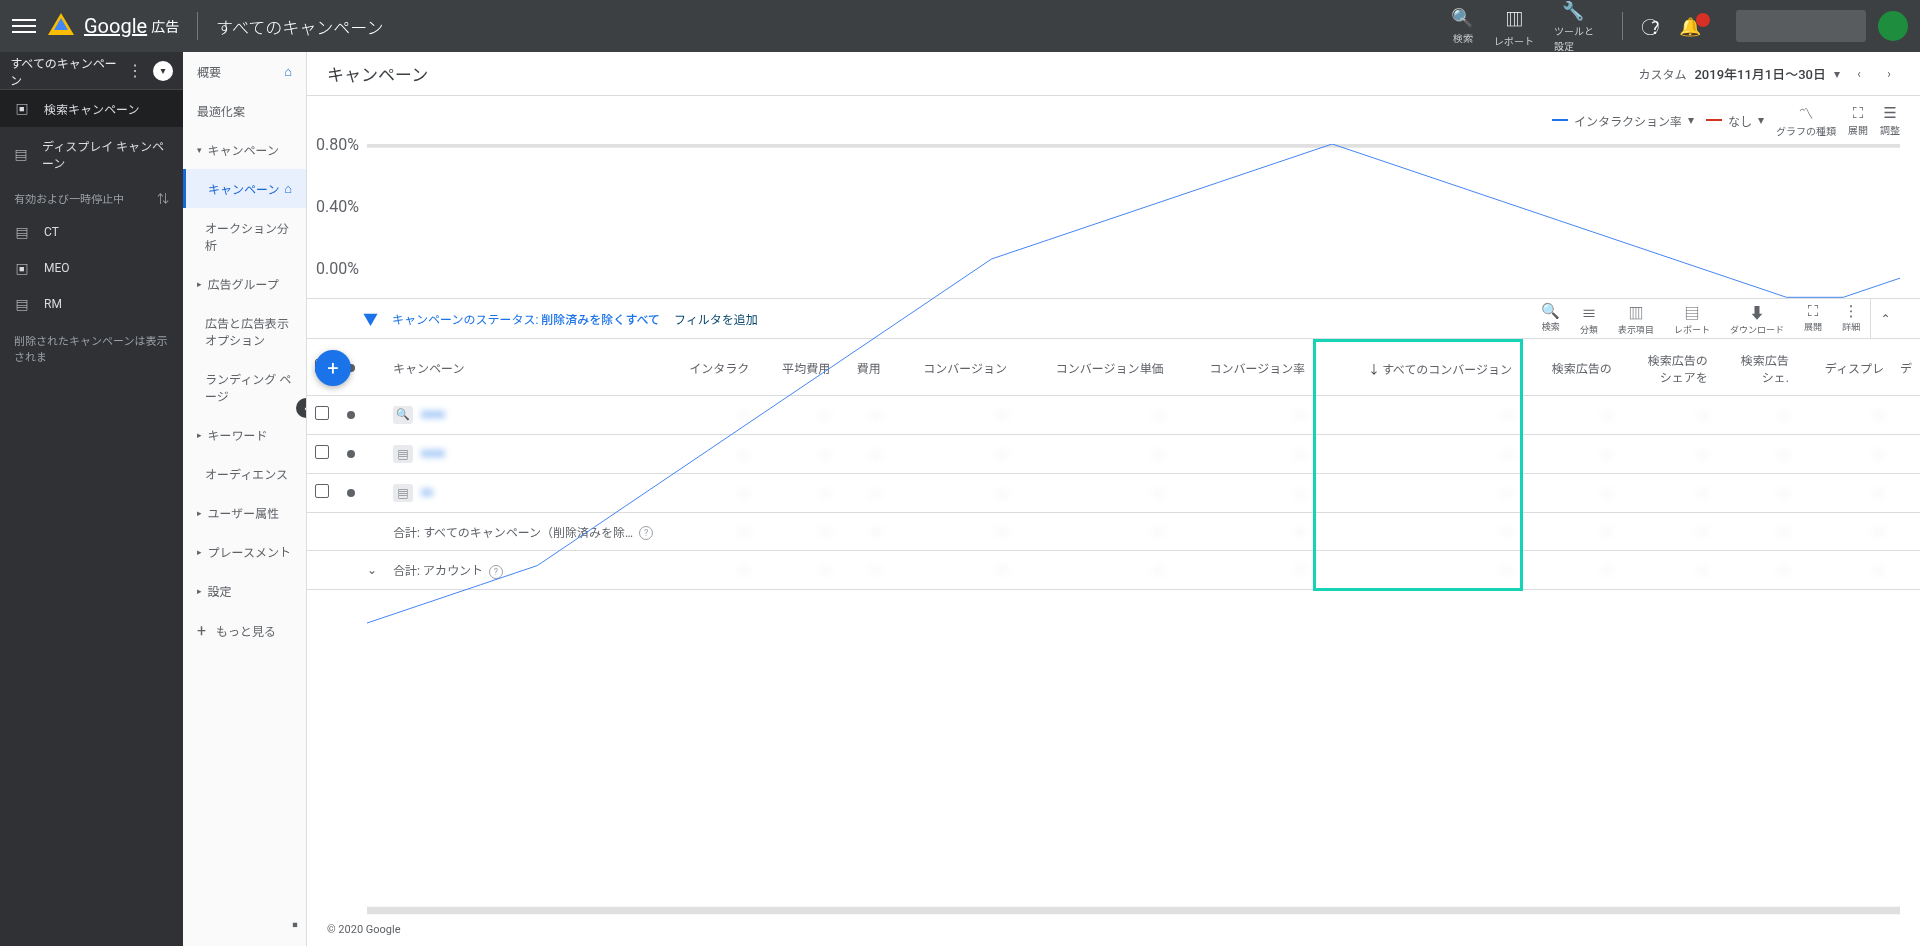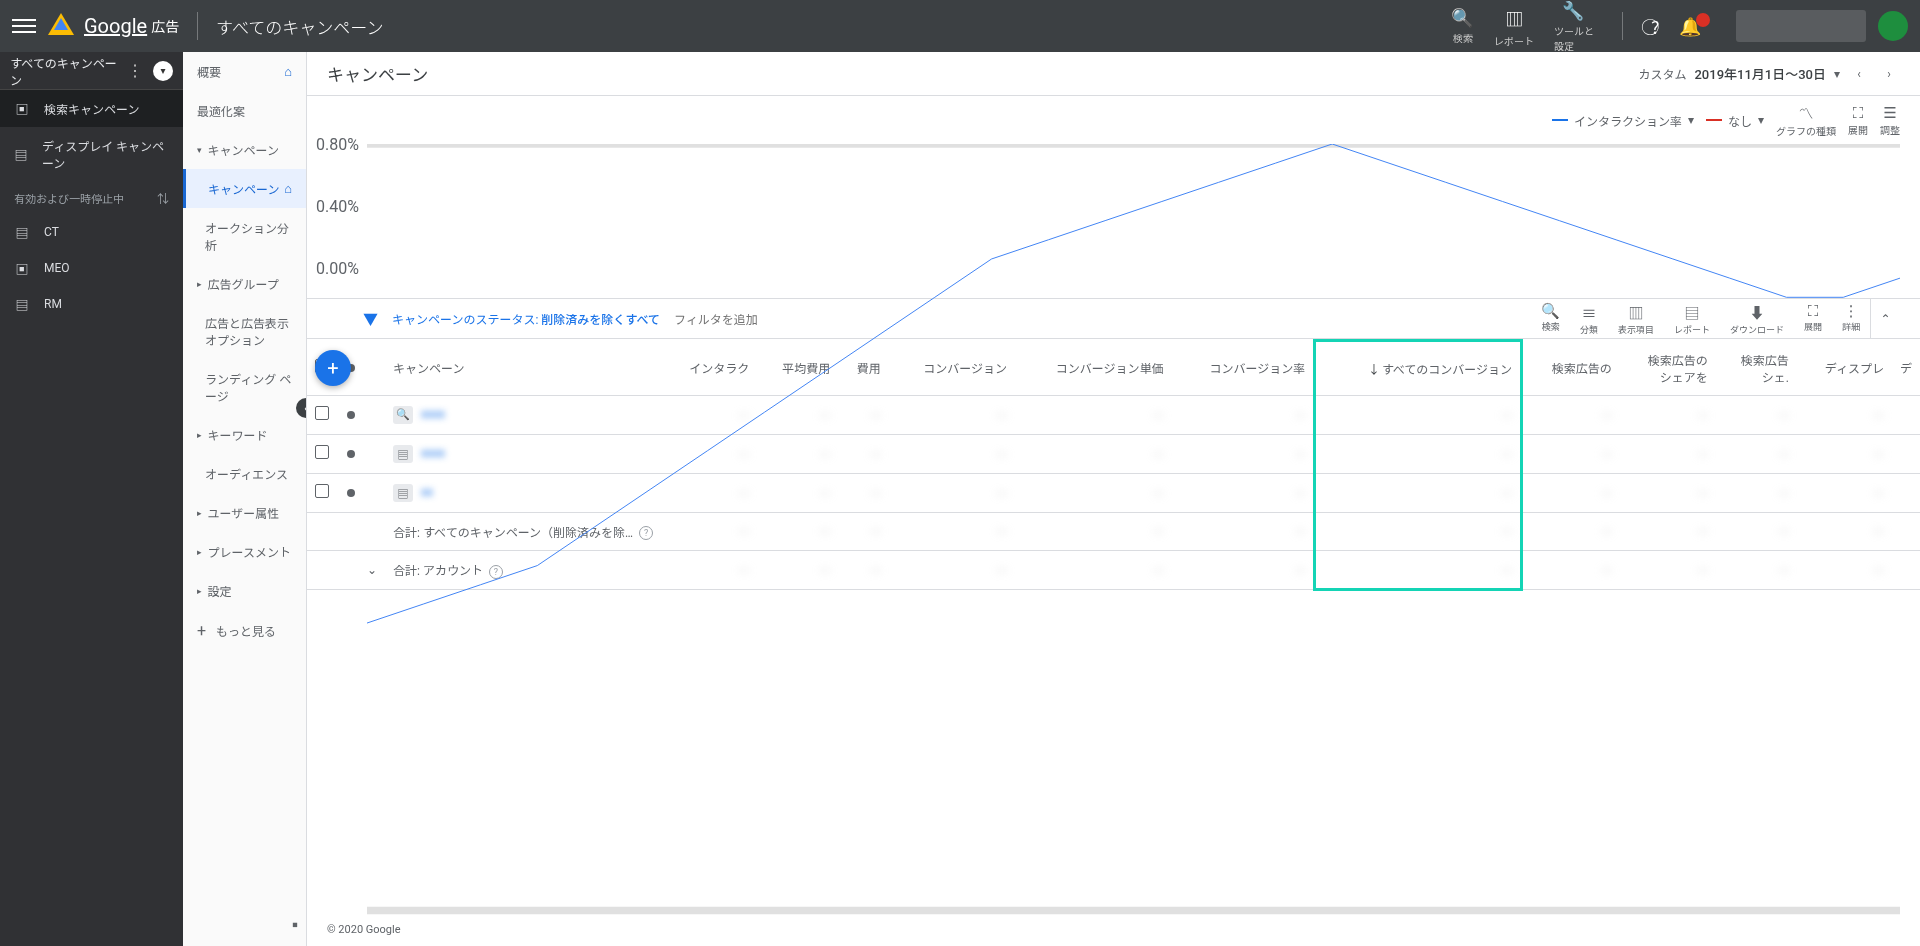--- a/index.html
+++ b/index.html
@@ -80,7 +80,7 @@
 .filter-icon { color: #1a73e8; margin-right: 14px; font-size: 15px; }
 .filter-chip { color: #1a73e8; margin-right: 14px; }
 .filter-chip .bold { font-weight: 500; }
-.add-filter { color: #737373; }
+.add-filter { color: #0c4a6e; }
 .toolbar-right { margin-left: auto; display: flex; gap: 20px; }
 .tool-col { display: flex; flex-direction: column; align-items: center; font-size: 9px; color: #5f6368; cursor: pointer; }
 .tool-col .icon { font-size: 15px; }

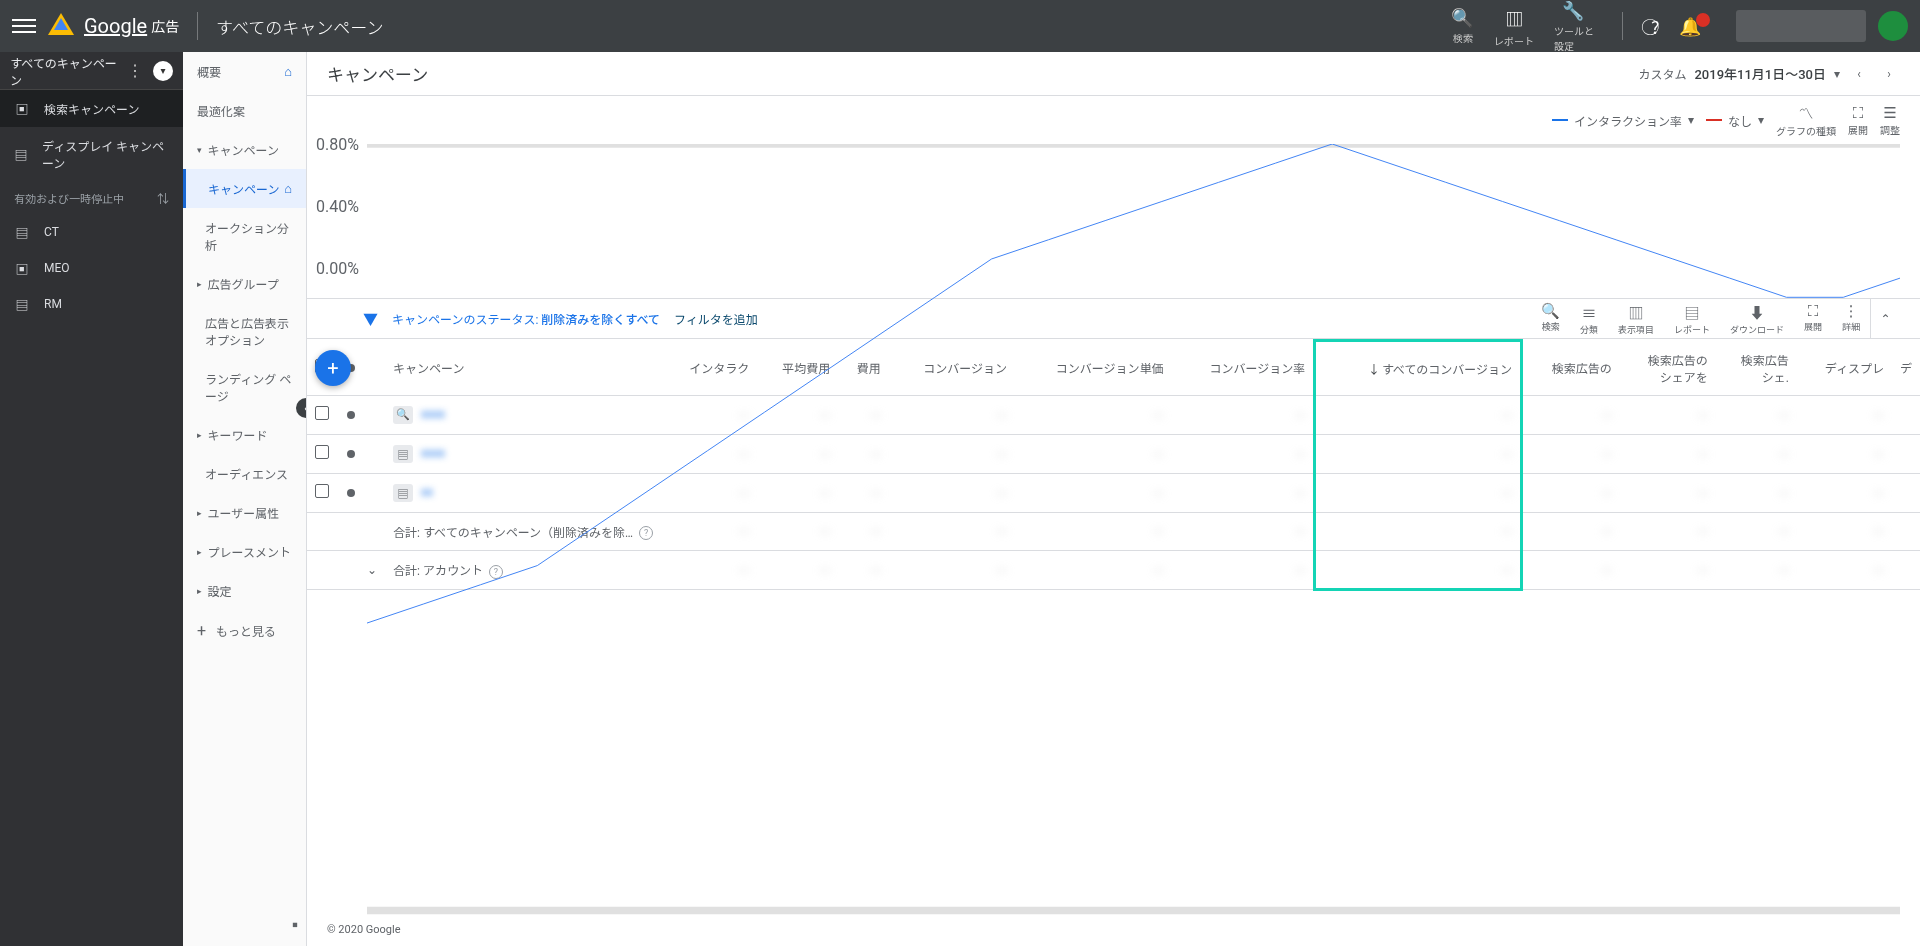--- a/index.html
+++ b/index.html
@@ -182,6 +182,7 @@
         <span class="sicon">▤</span>
         <span>RM</span>
       </div>
+    <div class="side-note">削除されたキャンペーンは表示されま</div>
   </div>
 
   <div class="nav-light">

